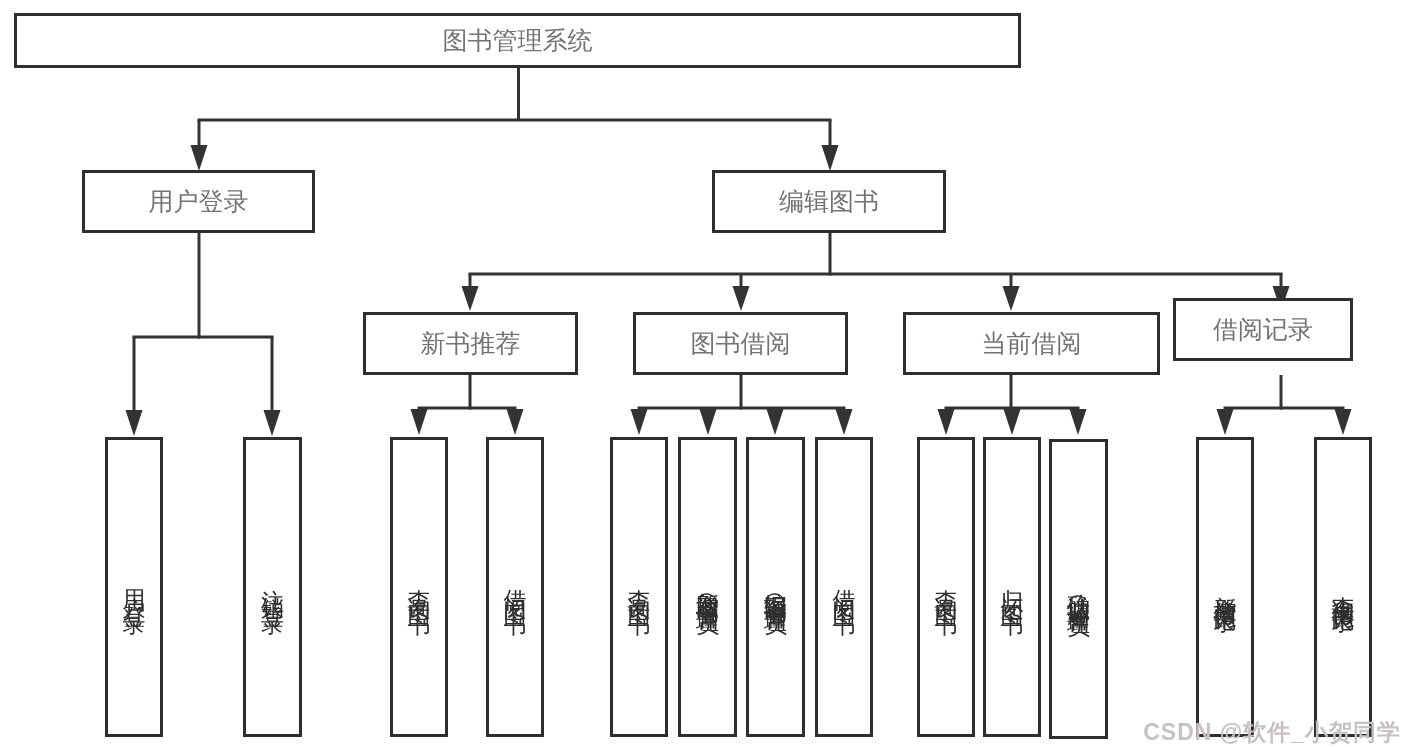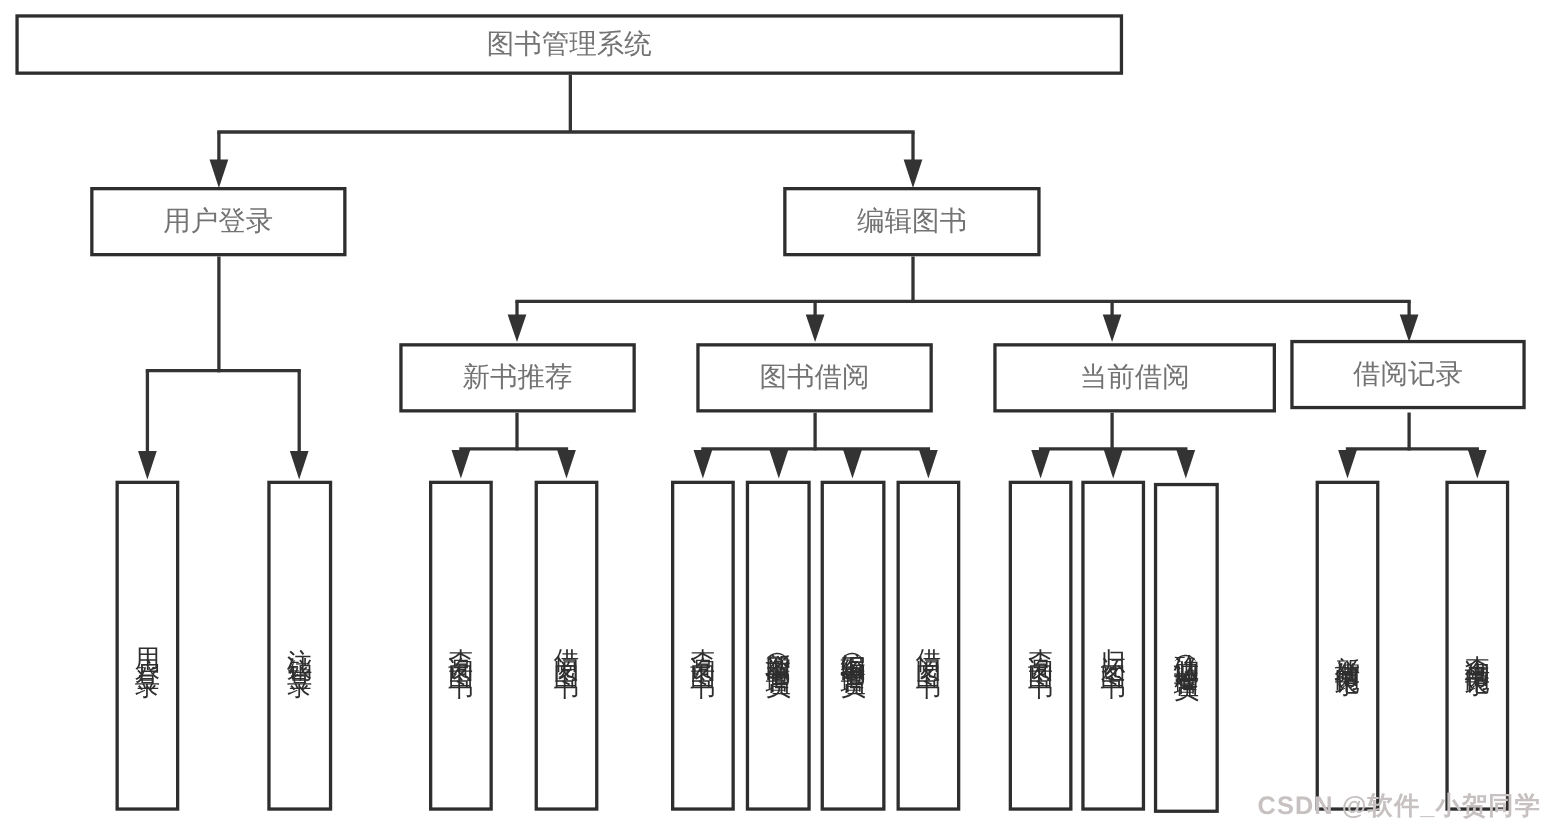--- a/index.html
+++ b/index.html
@@ -142,7 +142,7 @@
   <div class="box" style="left:903px; top:312px; width:257px; height:63px;">
     <span class="h-label">当前借阅</span>
   </div>
-  <div class="box" style="left:1173px; top:309px; width:214px; height:63px;">
+  <div class="box" style="left:1173px; top:298px; width:180px; height:63px;">
     <span class="h-label">借阅记录</span>
   </div>
 

